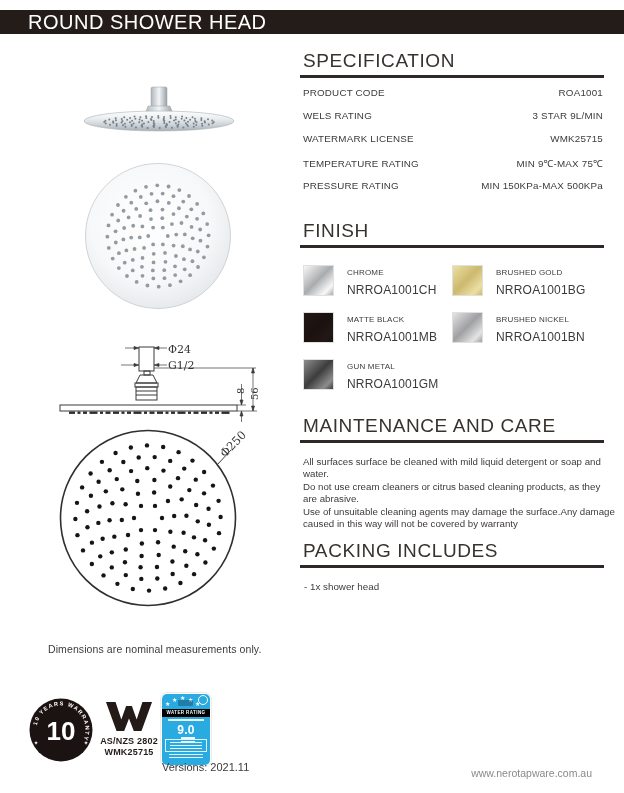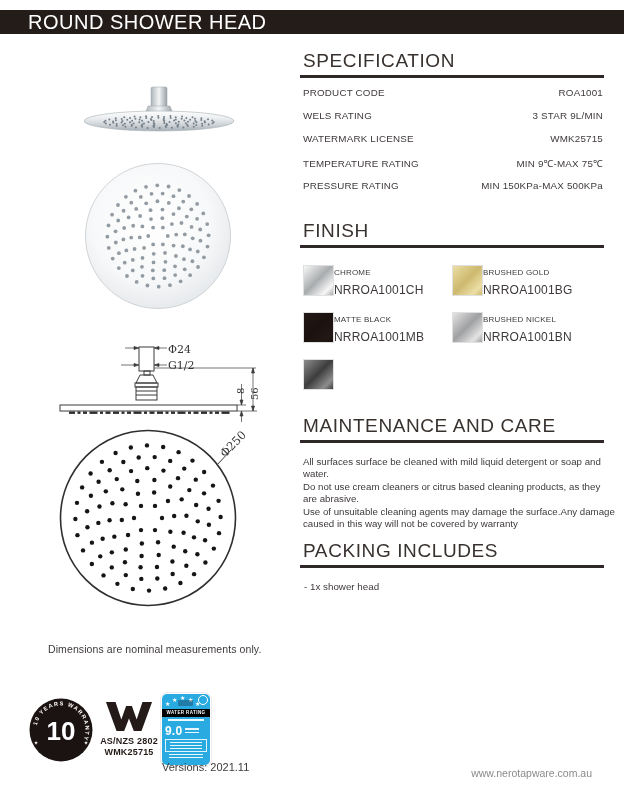--- a/index.html
+++ b/index.html
@@ -33,7 +33,7 @@
 
   #finish{top:220px;}
   .finish-grid{margin-top:17px;display:grid;grid-template-columns:149px 1fr;row-gap:15px;padding-left:3px;}
-  .finish-option{display:flex;}
+  .finish-option{display:flex;gap:13px;}
   .swatch{width:31px;height:31px;border:1px solid #e0e0e0;box-sizing:border-box;flex:0 0 auto;}
   .finish-name{font-size:8px;letter-spacing:.2px;margin-top:3px;}
   .finish-code{font-size:12px;margin-top:6px;letter-spacing:.2px;}

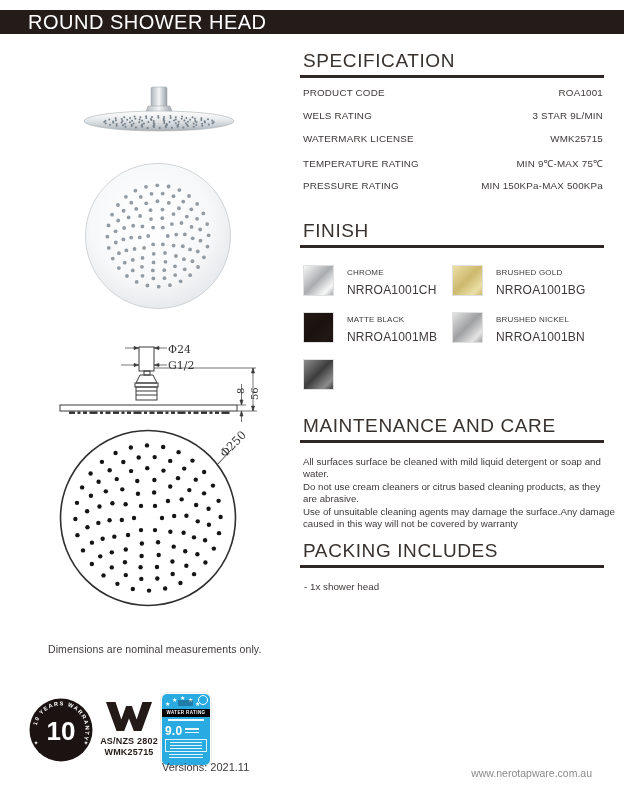--- a/index.html
+++ b/index.html
@@ -562,6 +562,10 @@
       </div>
       <div class="finish-option">
         <div class="swatch" style="background: linear-gradient(135deg, rgb(141, 141, 141) 0%, rgb(61, 61, 61) 48%, rgb(141, 141, 141) 82%, rgb(61, 61, 61) 100%);"></div>
+        <div>
+            <div class="finish-name">GUN METAL</div>
+             <div class="finish-code">NRROA1001GM</div>
+          </div>
       </div>
     </div>
   </div>

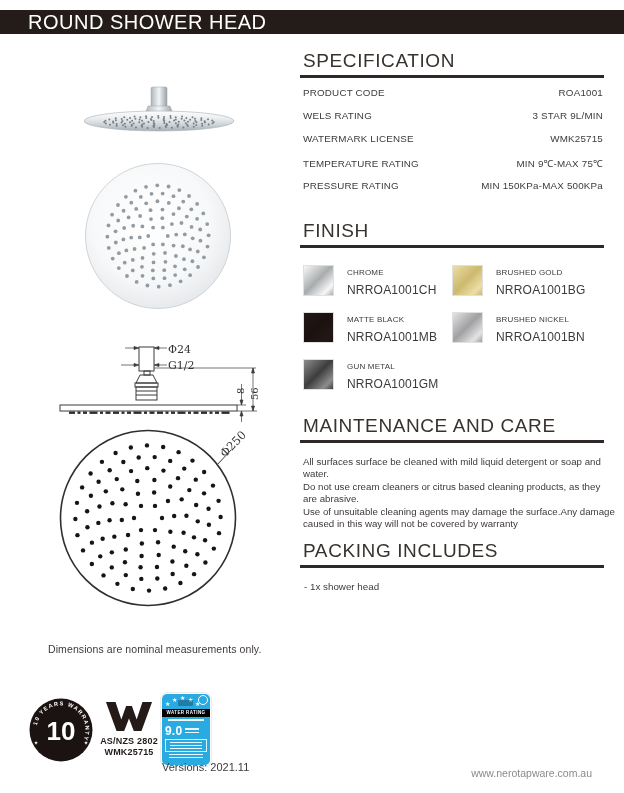--- a/index.html
+++ b/index.html
@@ -72,7 +72,7 @@
              height:8px;line-height:8px;letter-spacing:.4px;}
   .wels-site-bar{height:6px;display:flex;align-items:center;justify-content:center;}
   .wels-site-bar i{display:block;width:36px;height:1.6px;background:rgba(255,255,255,.92);}
-  .wels-value-row{display:flex;align-items:center;padding:0 3px;height:15px;}
+  .wels-value-row{display:flex;align-items:center;padding:0 3px;height:15px;flex-direction:column;}
   .wels-value{color:#fff;font-weight:bold;font-size:12px;letter-spacing:.2px;}
   .wels-unit-bars{display:flex;flex-direction:column;gap:2px;margin-left:3px;}
   .wels-unit-bars i{display:block;width:14px;height:1.5px;background:rgba(255,255,255,.9);}

